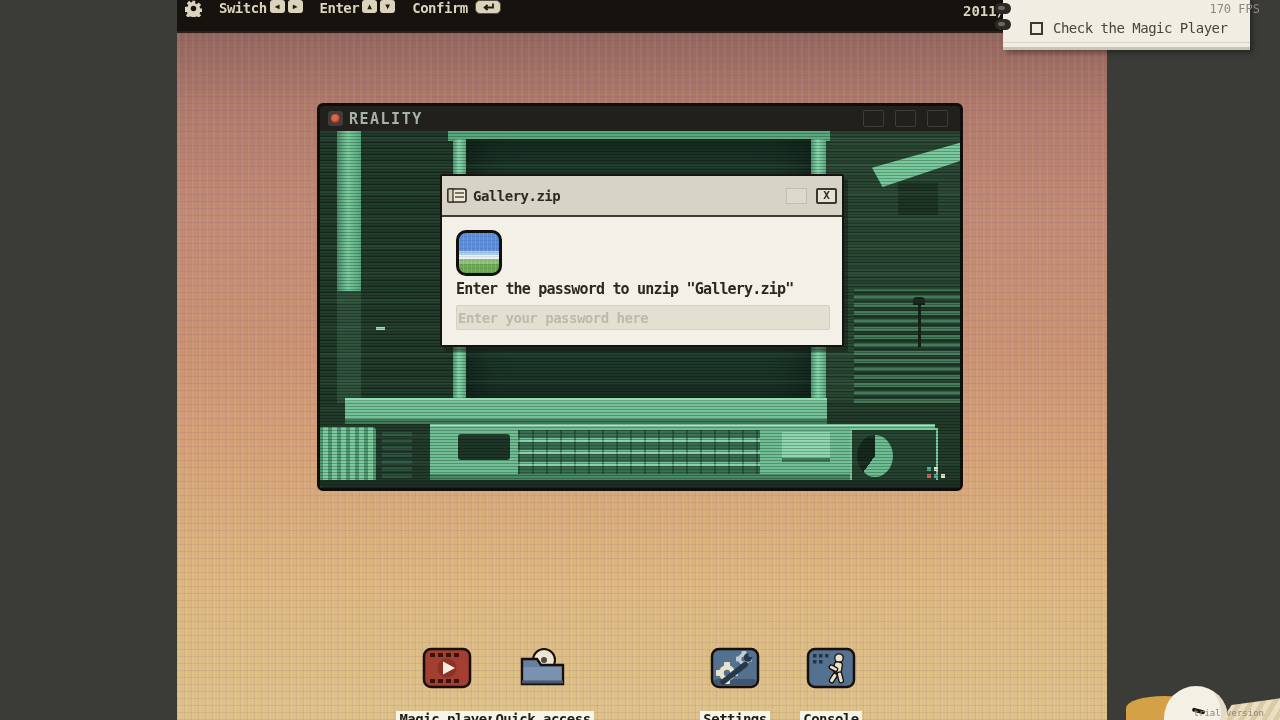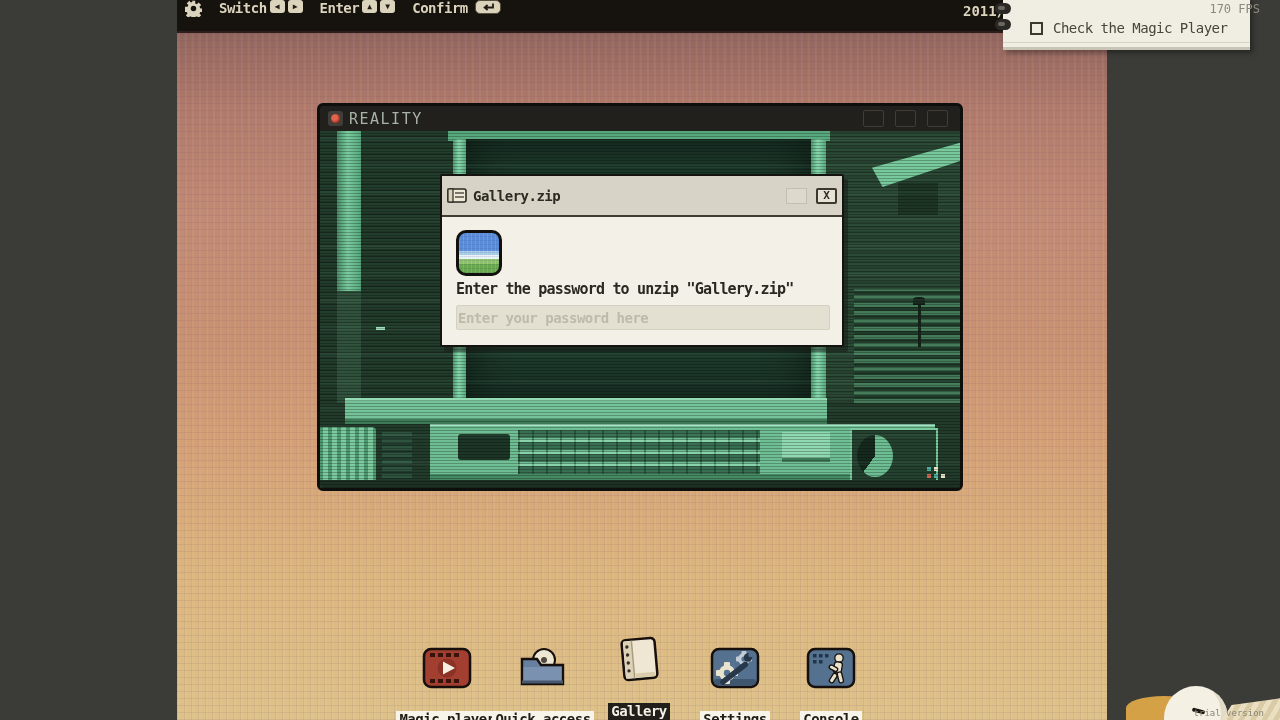--- a/index.html
+++ b/index.html
@@ -33,7 +33,7 @@
   .rec{width:15px;height:15px;margin-left:8px;background:#413e3a;border-radius:3px;position:relative;}
   .rec::before{content:"";position:absolute;left:3px;top:3px;width:9px;height:9px;border-radius:50%;
     background:radial-gradient(circle at 40% 40%,#e0654a 0 35%,#a82e20 70%);}
-  .r-name{margin-left:6px;color:#a8b2a6;font-size:15px;font-weight:normal;letter-spacing:1.5px;text-align:right;}
+  .r-name{margin-left:6px;color:#a8b2a6;font-size:15px;font-weight:bold;letter-spacing:1.5px;text-align:right;}
   .r-squares{position:absolute;right:12px;top:4px;display:flex;gap:11px;}
   .r-squares span{width:21px;height:17px;border:1px solid #403d38;border-radius:2px;}
   

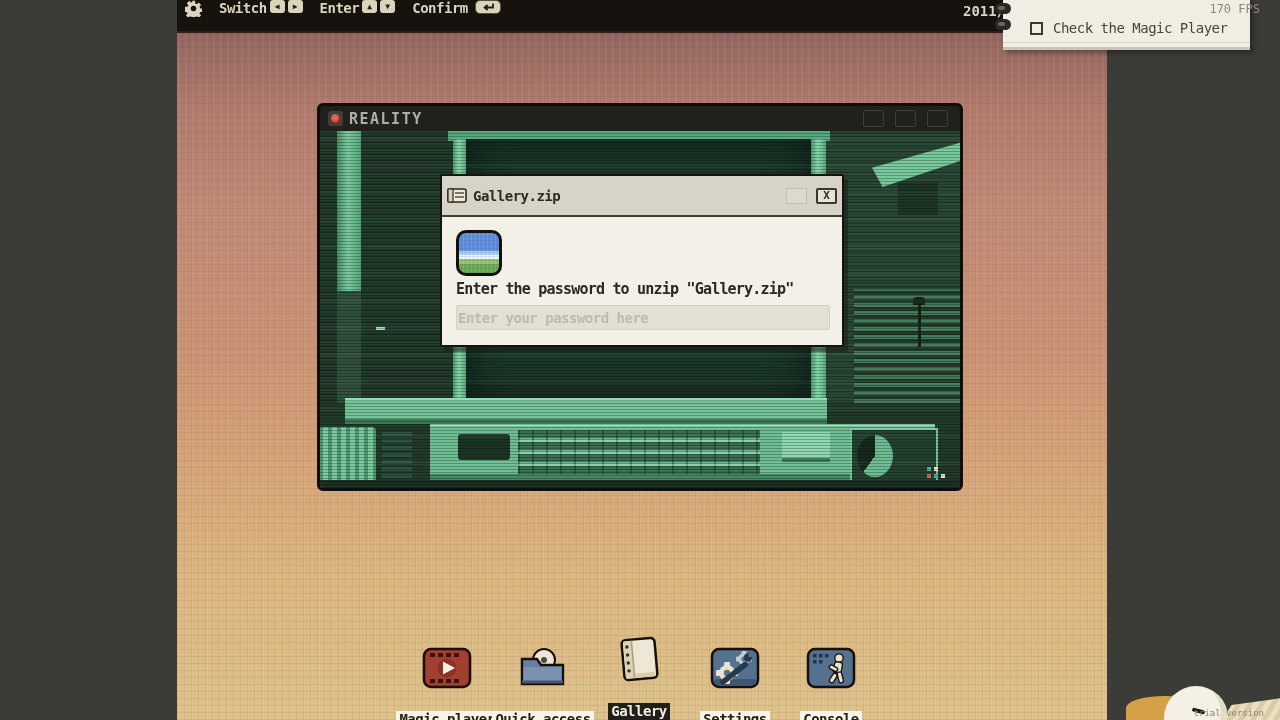--- a/index.html
+++ b/index.html
@@ -255,25 +255,6 @@
       <span class="dlabel">Quick access</span>
     </div>
 
-    <div class="dicon selected" style="left:410px;top:636px;">
-      <div class="art">
-        <svg width="52" height="46" viewBox="0 0 52 46">
-            <g transform="rotate(-5 26 23)">
-              <rect x="10" y="3" width="33" height="40" rx="4" fill="#efe7d3" stroke="#170f0b" stroke-width="2.5"></rect>
-              <rect x="11.5" y="4.5" width="8" height="37" fill="#ddd2b6"></rect>
-              <line x1="20" y1="4" x2="20" y2="42" stroke="#a99c7e" stroke-width="1.5"></line>
-              <g fill="#33302a">
-                <circle cx="15" cy="10" r="1.7"></circle>
-                <circle cx="15" cy="18" r="1.7"></circle>
-                <circle cx="15" cy="26" r="1.7"></circle>
-                <circle cx="15" cy="34" r="1.7"></circle>
-              </g>
-              <rect x="21" y="37" width="20" height="4.5" fill="#d9cdab"></rect>
-            </g>
-          </svg>
-      </div><br>
-      <span class="dlabel">Gallery</span>
-    </div>
 
     <div class="dicon" style="left:506px;top:644px;">
       <div class="art">

